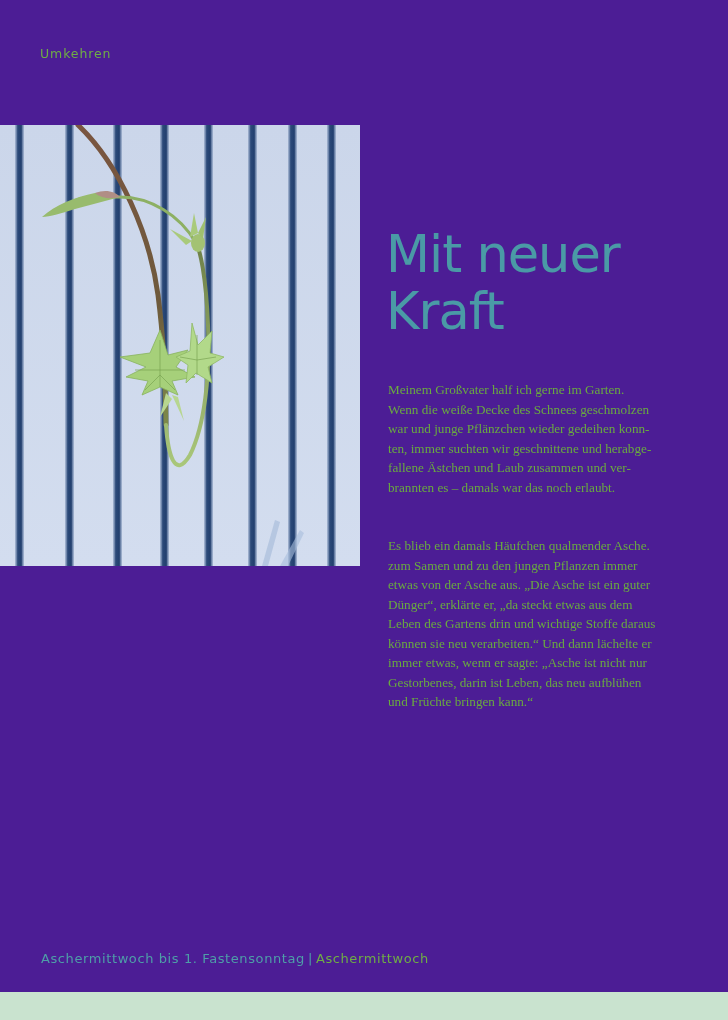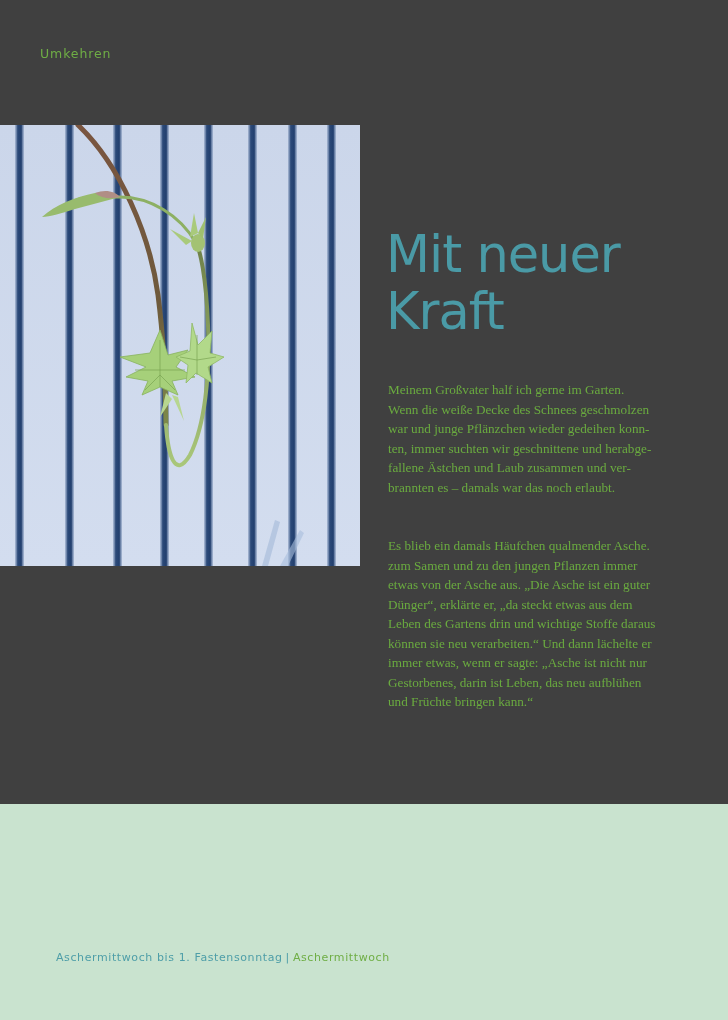--- a/index.html
+++ b/index.html
@@ -16,8 +16,8 @@
     .page {
       position: absolute;
       left: 0; top: 0;
-      width: 728px; height: 804px;
-      background: #404040;
+      width: 728px; height: 992px;
+      background: #4c1d95;
     }
     .section-label {
       position: absolute;

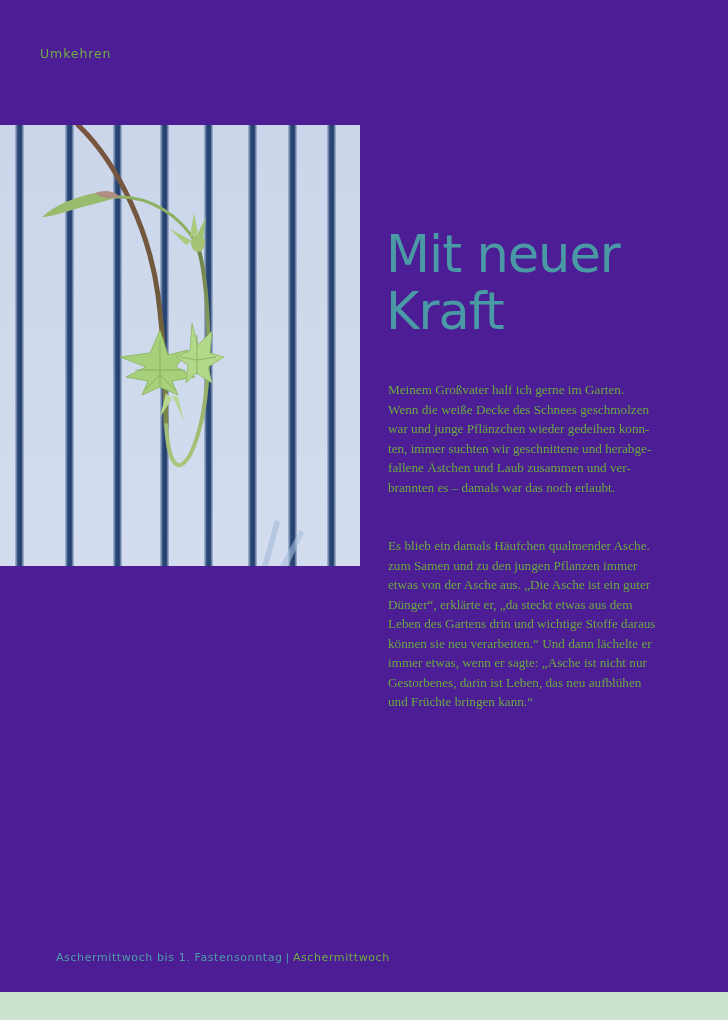--- a/index.html
+++ b/index.html
@@ -75,10 +75,10 @@
     .para-2 { top: 536px; }
     .footer {
       position: absolute;
-      left: 56px;
+      left: 41px;
       top: 951px;
       font-family: "DejaVu Sans", sans-serif;
-      font-size: 11px;
+      font-size: 13px;
       letter-spacing: 0.6px;
       white-space: nowrap;
     }

